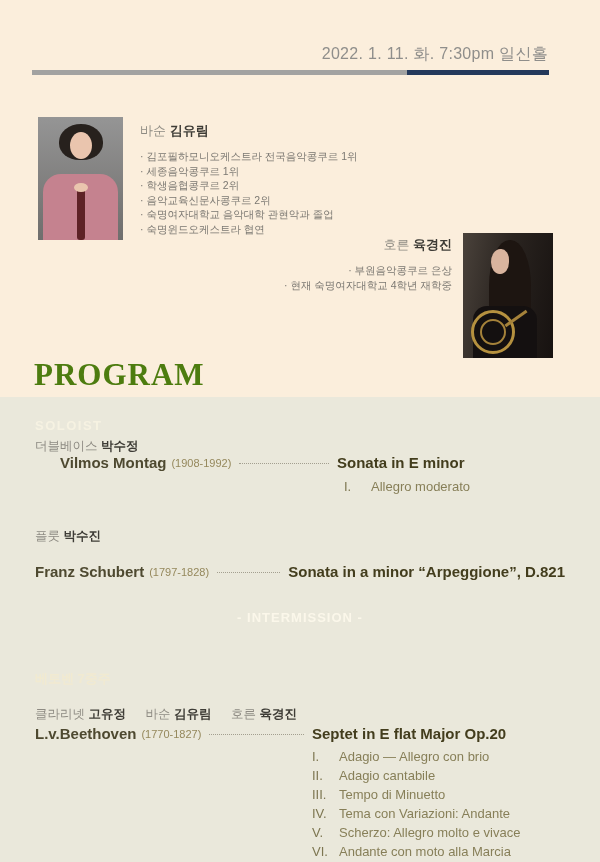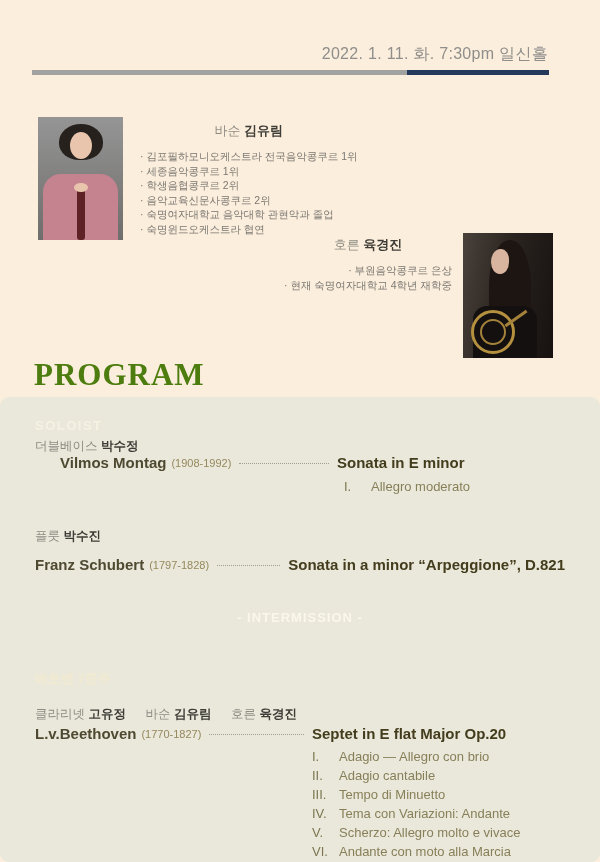--- a/index.html
+++ b/index.html
@@ -50,7 +50,7 @@
 
   
   .p1-info { position:absolute; left:140px; top:122px; }
-  .perf-title { font-size:13px; margin-bottom:9px;text-align:center; }
+  .perf-title { font-size:13px; margin-bottom:9px; }
   .role { color:#8e8b83; }
   .pname { font-weight:bold; color:#3e3c36; }
   .credits { list-style:none; font-size:10.5px; line-height:14.5px; color:#7b7872; }

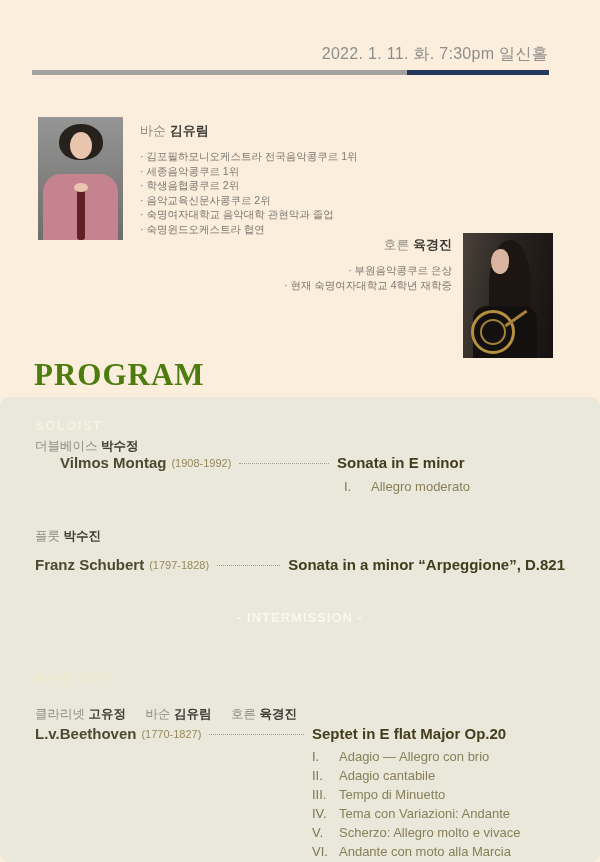--- a/index.html
+++ b/index.html
@@ -67,7 +67,7 @@
 
   
   .body-section { position:absolute; top:397px; left:0; width:600px; height:465px;
-    background:#eae8db;border-radius:9px; }
+    background:#eae8db; }
   .body-section > div { position:absolute; }
 
   .soloist-heading { top:21px; left:35px; font-size:13px; font-weight:bold;

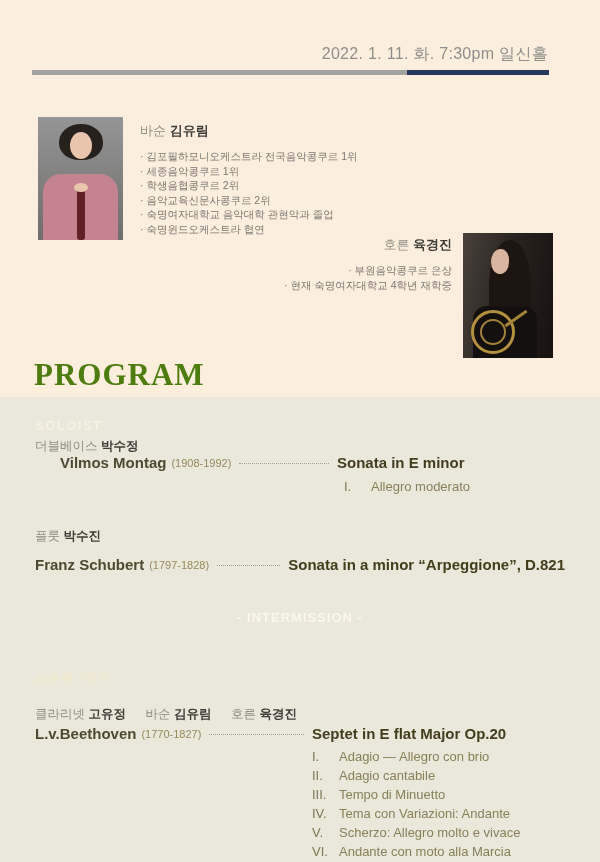--- a/index.html
+++ b/index.html
@@ -78,7 +78,7 @@
 
   .work-row { display:flex; align-items:center; width:530px; left:35px; }
   .item1-row { top:57px;margin-left:25px; }
-  .item2-row { top:159px; }
+  .item2-row { top:166px; }
   .ens-row  { top:328px; }
   .work-left { width:277px; display:flex; align-items:center; white-space:nowrap; }
   .composer { font-weight:bold; font-size:15px; color:#4e4930; }

